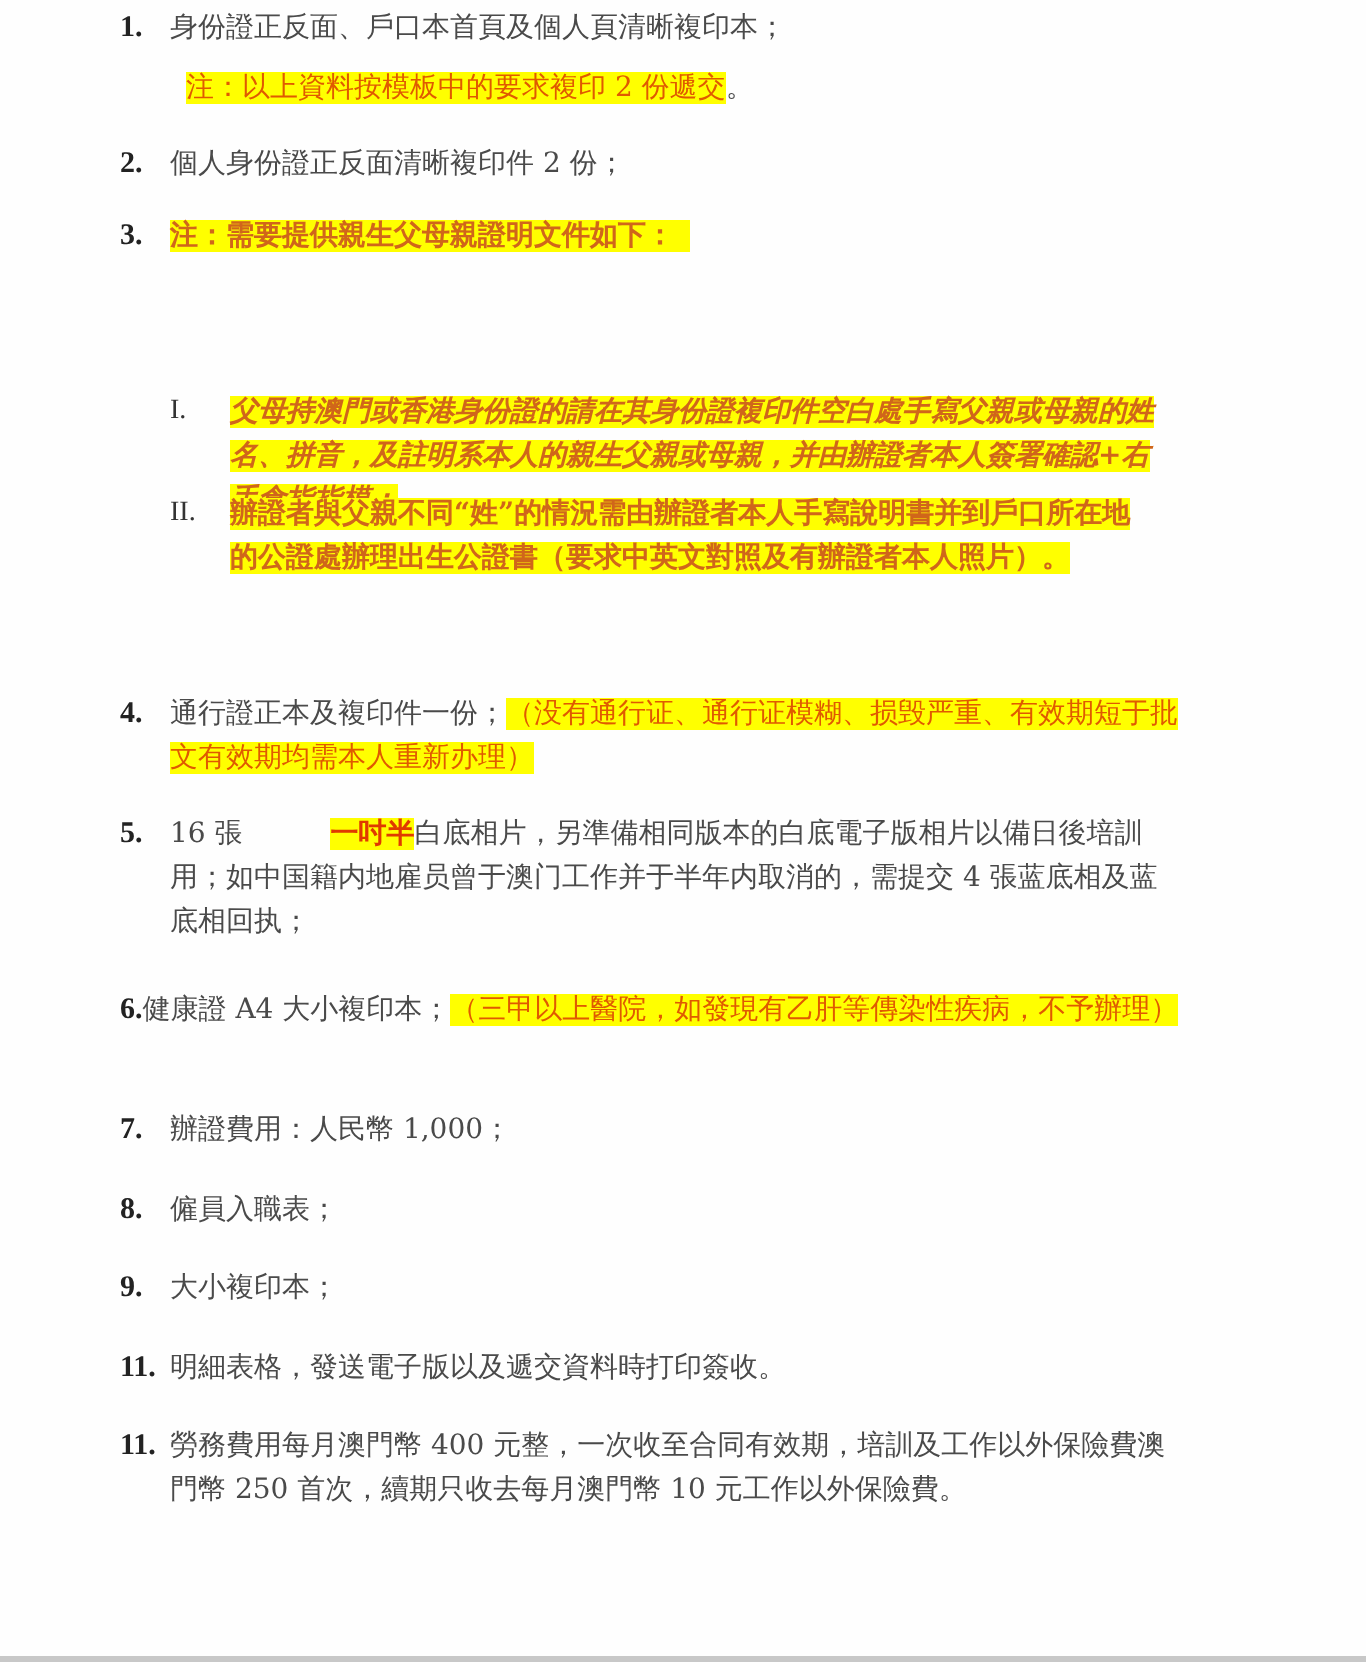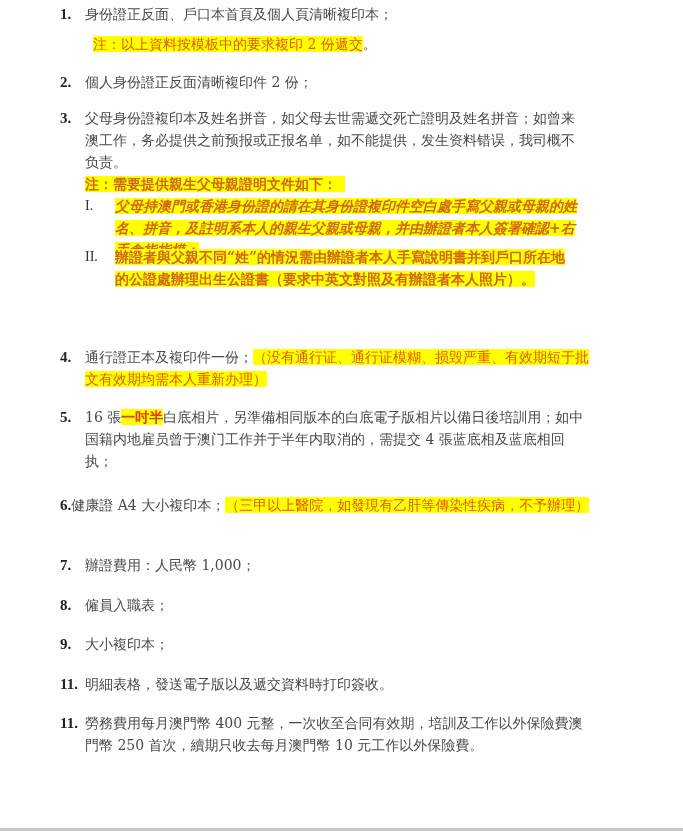--- a/index.html
+++ b/index.html
@@ -41,7 +41,6 @@
 
   <div class="item" style="top:107px; width:525px;">
     <span class="num">3.</span>
-    <span class="txt">父母身份證複印本及姓名拼音，如父母去世需遞交死亡證明及姓名拼音；如曾来澳工作，务必提供之前预报或正报名单，如不能提供，发生资料错误，我司概不负责。</span>
     <span class="txt" style="margin-top:0;">
       <span class="hl-bold blk" style="padding-right:8px;">注：需要提供親生父母親證明文件如下：</span>
     </span>

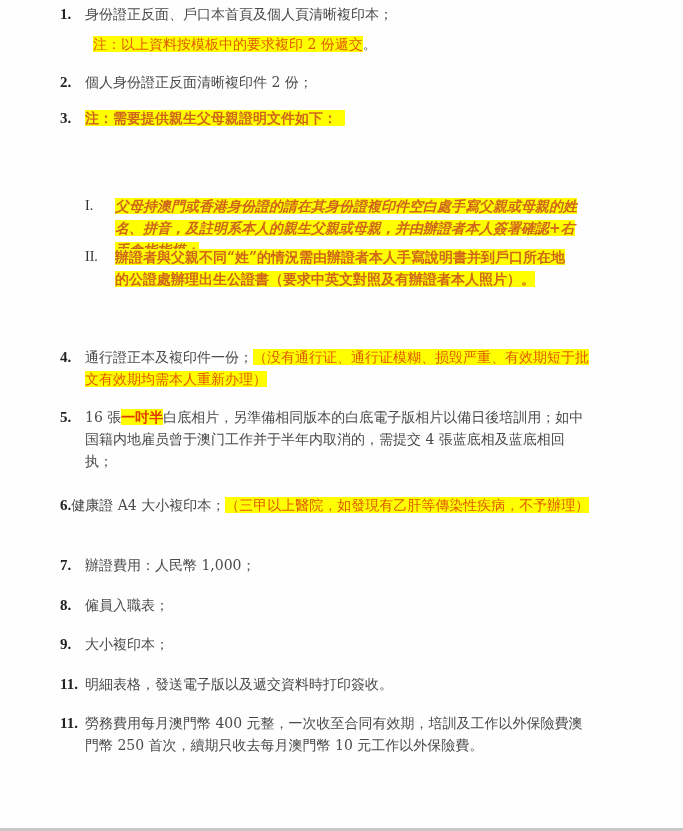--- a/index.html
+++ b/index.html
@@ -70,7 +70,7 @@
   <div class="item" style="top:406px; width:530px;">
     <span class="num">5.</span>
     <span class="txt">
-      <span>16 張</span><span class="hl-bold" style="color:#e03a00;">一吋半</span><span>白底相片，另準備相同版本的白底電子版相片以備日後培訓用；如中国籍内地雇员曾于澳门工作并于半年内取消的，需提交 4 張蓝底相及蓝底相回执；</span>
+      <span>16 張</span><span class="hl-bold" style="color:#e03a00;margin-left:44px;">一吋半</span><span>白底相片，另準備相同版本的白底電子版相片以備日後培訓用；如中国籍内地雇员曾于澳门工作并于半年内取消的，需提交 4 張蓝底相及蓝底相回执；</span>
     </span>
   </div>
 

